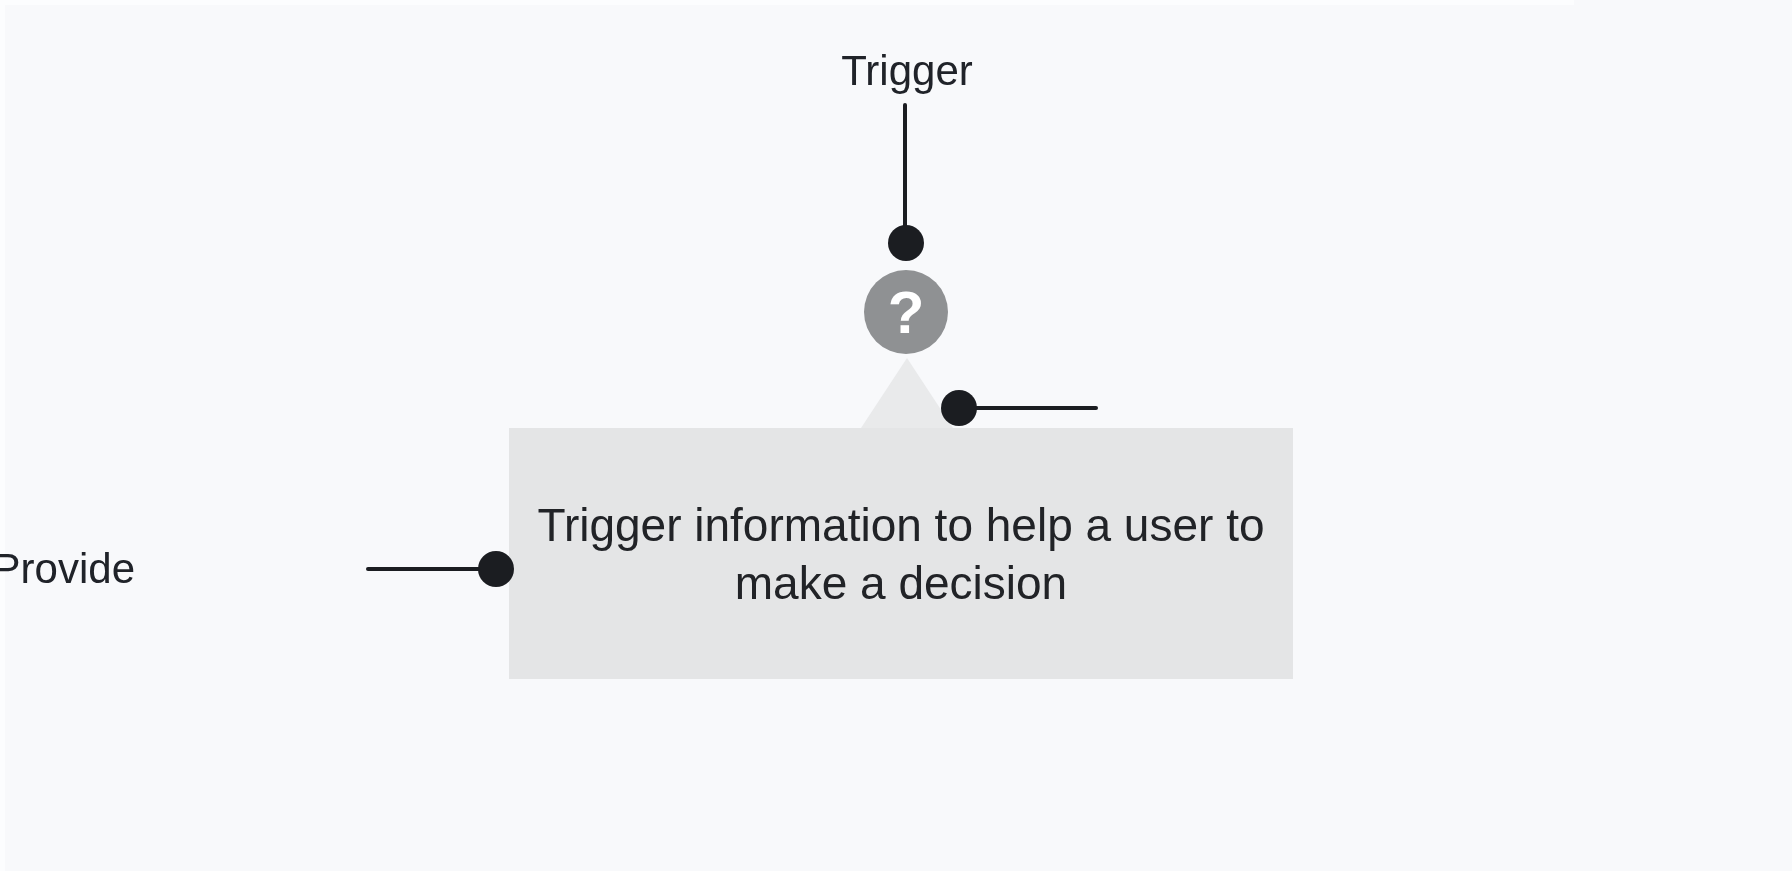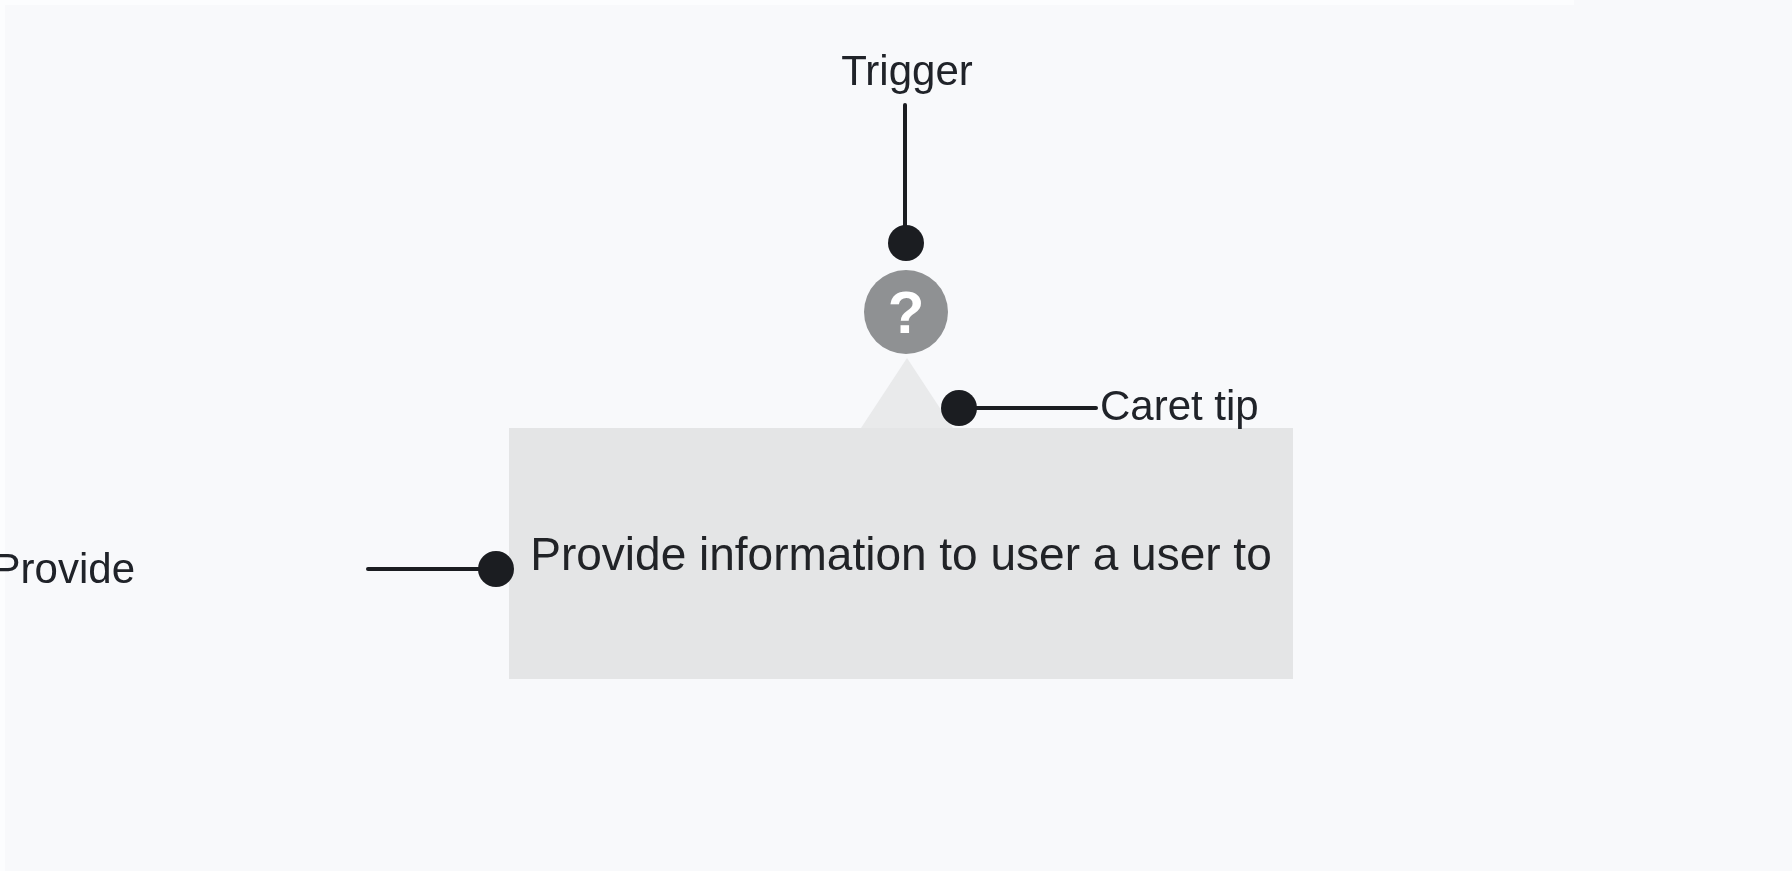--- a/index.html
+++ b/index.html
@@ -129,7 +129,6 @@
 
   <div class="leader-dot caret-tip-dot"></div>
   <div class="leader-line caret-tip-line"></div>
-  <div class="callout-label caret-tip-label">Caret tip</div>
 
   <div class="callout-label tooltip-anno-label">Provide</div>
   <div class="leader-line tooltip-anno-line"></div>

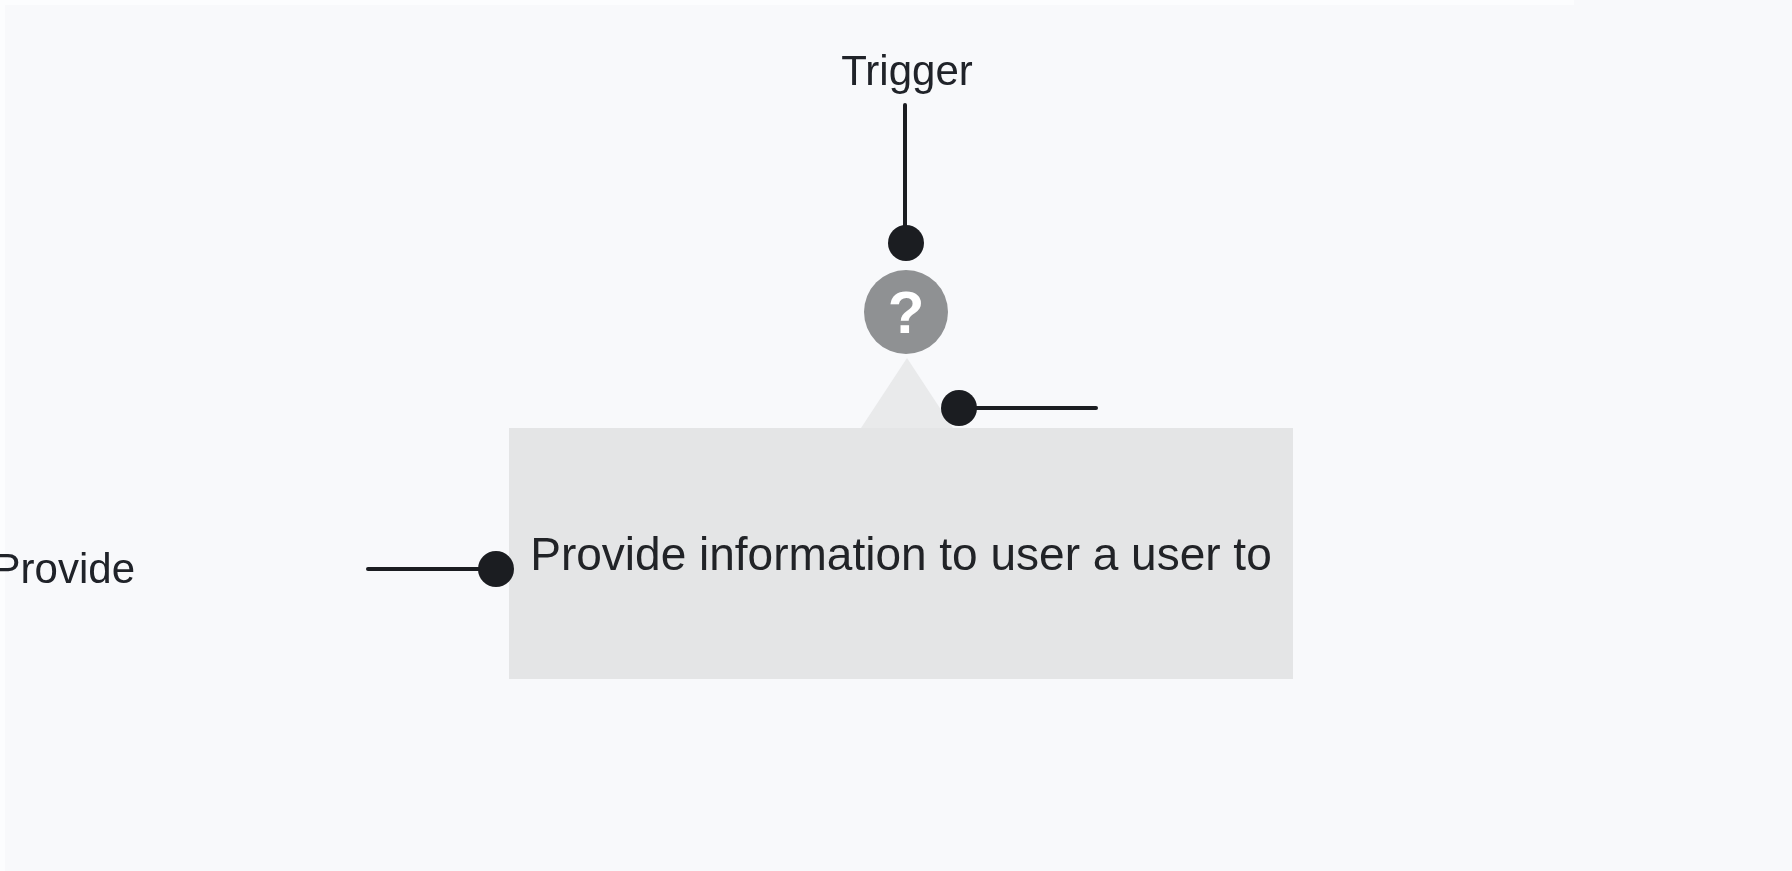--- a/index.html
+++ b/index.html
@@ -124,7 +124,7 @@
 
   <div class="tooltip-caret"></div>
   <div class="tooltip-box">
-    <span>Provide information to user a user to</span>
+    <span>Trigger information to help a user to</span>
   </div>
 
   <div class="leader-dot caret-tip-dot"></div>

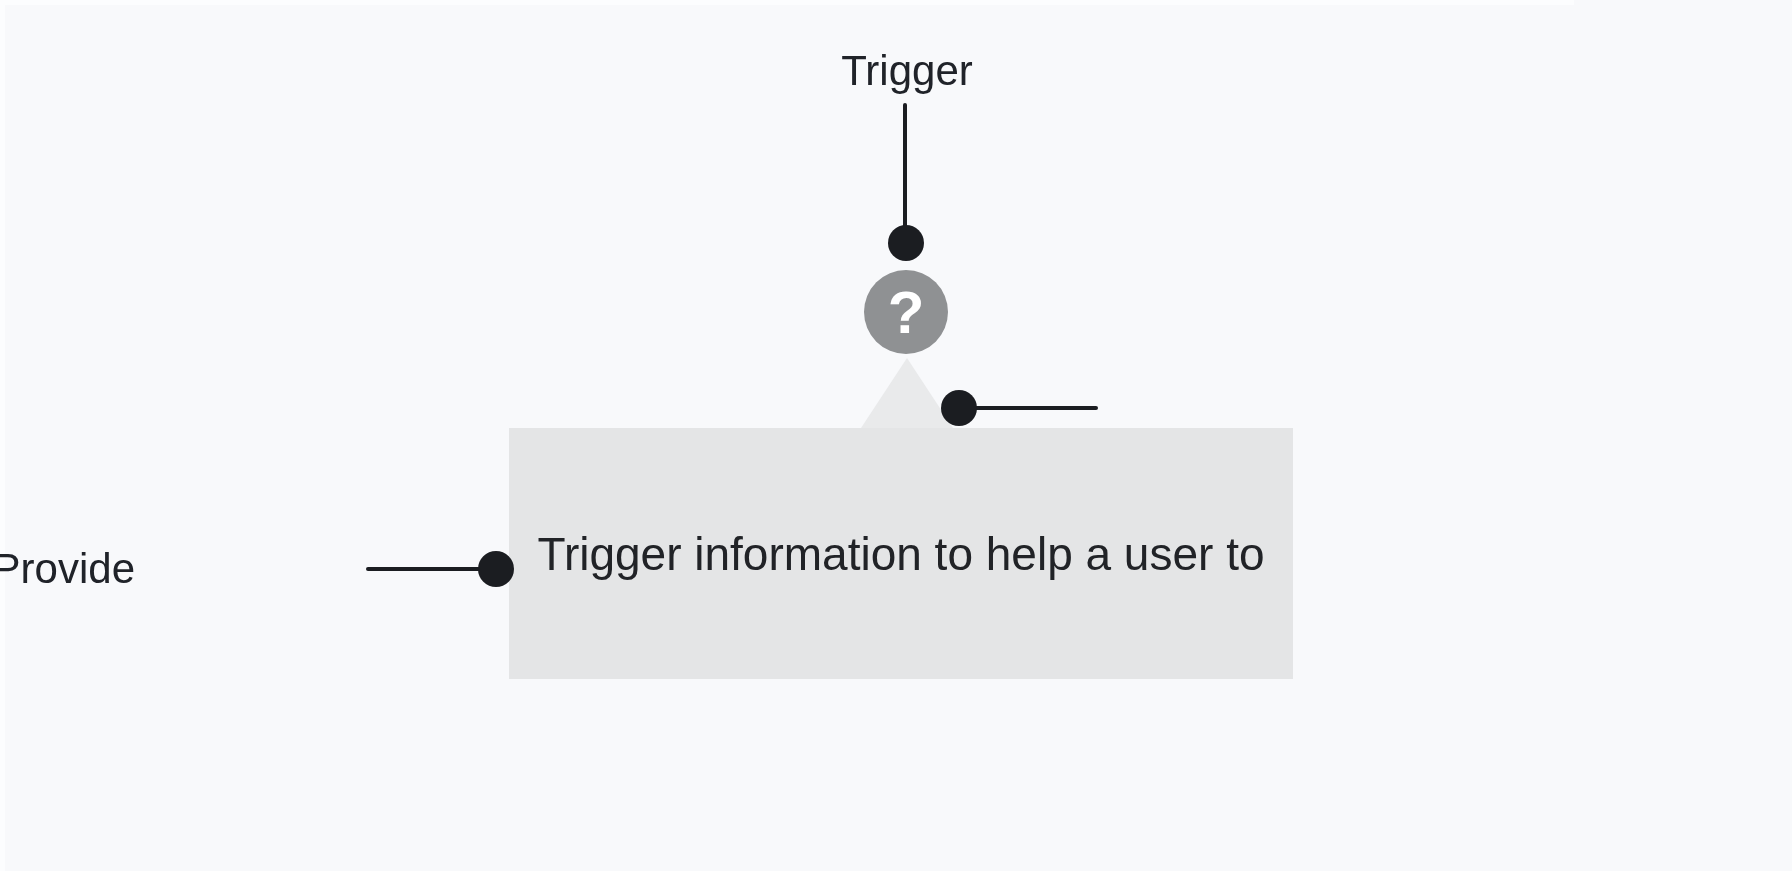--- a/index.html
+++ b/index.html
@@ -125,6 +125,7 @@
   <div class="tooltip-caret"></div>
   <div class="tooltip-box">
     <span>Trigger information to help a user to</span>
+    <span>make a decision</span>
   </div>
 
   <div class="leader-dot caret-tip-dot"></div>

